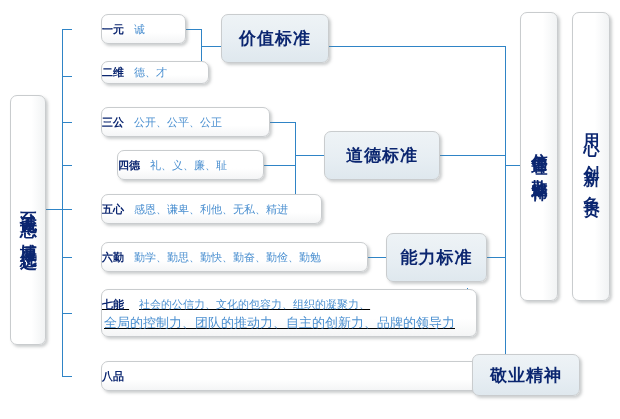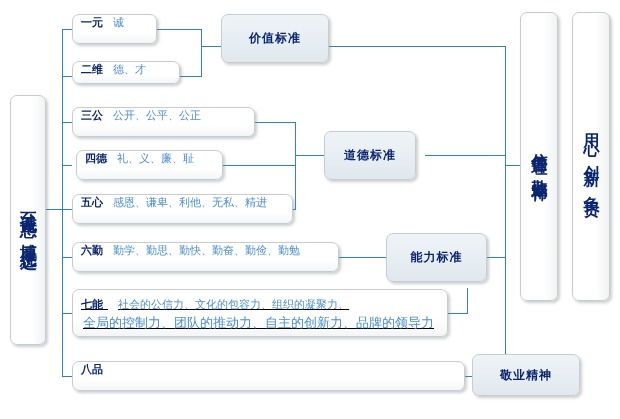--- a/index.html
+++ b/index.html
@@ -24,9 +24,9 @@
   }
   
   .leaf{
-    display:flex;
-    padding-left:8px;
+    display:flex;align-items:center;
     background:linear-gradient(180deg,#ffffff 0%,#ffffff 62%,#f4f5f6 100%);
+    margin-left:29px;
   }
   .leaf.two-line{display:block;padding-top:3px;text-decoration:underline;}
   .leaf-key{

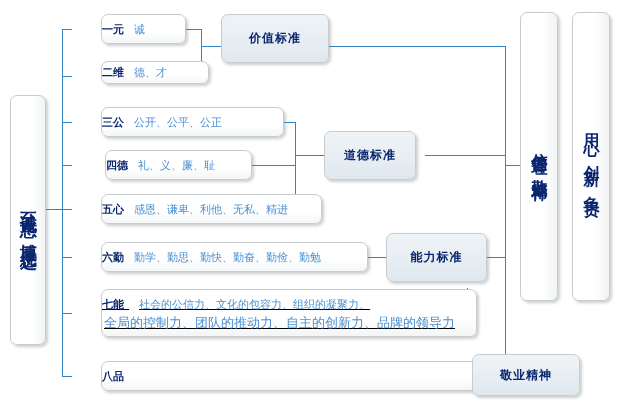--- a/index.html
+++ b/index.html
@@ -46,7 +46,7 @@
   .cat{
     display:flex;align-items:center;justify-content:center;
     background:linear-gradient(180deg,#eef3f6 0%,#e7eef3 55%,#dfe8ee 100%);
-    color:#0b2670;font-weight:bold;font-size:12px;letter-spacing:1px;
+    color:#0b2670;font-weight:bold;font-size:17px;letter-spacing:1px;
   }
 
   

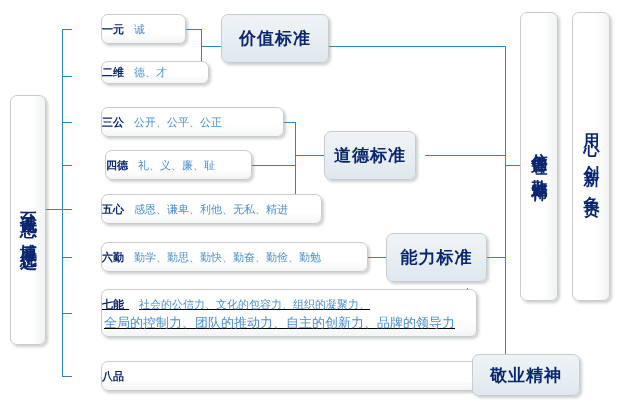--- a/index.html
+++ b/index.html
@@ -120,7 +120,7 @@
     <span class="leaf-val">德、才</span>
   </div>
 
-  <div class="box leaf" style="left:72px;top:107px;width:183px;height:30px;">
+  <div class="box leaf" style="left:72px;top:107px;width:169px;height:30px;">
     <span class="leaf-key">三公</span>
     <span class="leaf-val">公开、公平、公正</span>
   </div>

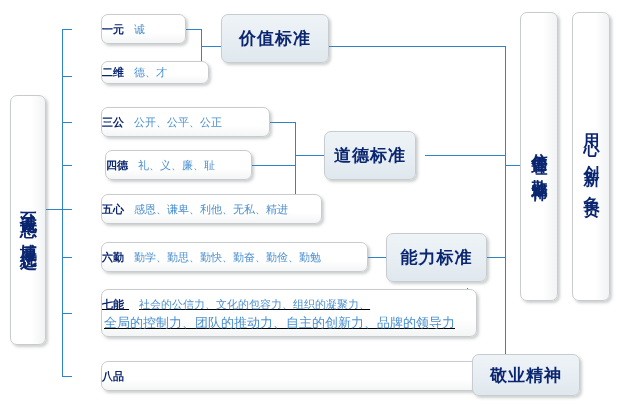--- a/index.html
+++ b/index.html
@@ -125,7 +125,7 @@
     <span class="leaf-val">公开、公平、公正</span>
   </div>
 
-  <div class="box leaf" style="left:76px;top:150px;width:147px;height:30px;">
+  <div class="box leaf" style="left:88px;top:150px;width:147px;height:30px;">
     <span class="leaf-key">四德</span>
     <span class="leaf-val">礼、义、廉、耻</span>
   </div>

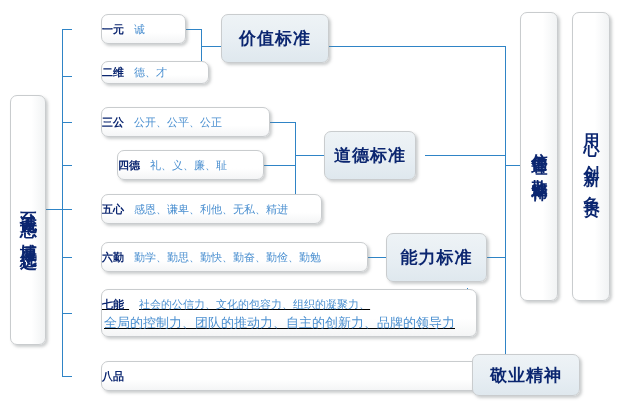--- a/index.html
+++ b/index.html
@@ -156,7 +156,7 @@
     <span>价值标准</span>
   </div>
 
-  <div class="box cat" style="left:324px;top:131px;width:92px;height:49px;">
+  <div class="box cat" style="left:324px;top:131px;width:116px;height:49px;">
     <span>道德标准</span>
   </div>
 

